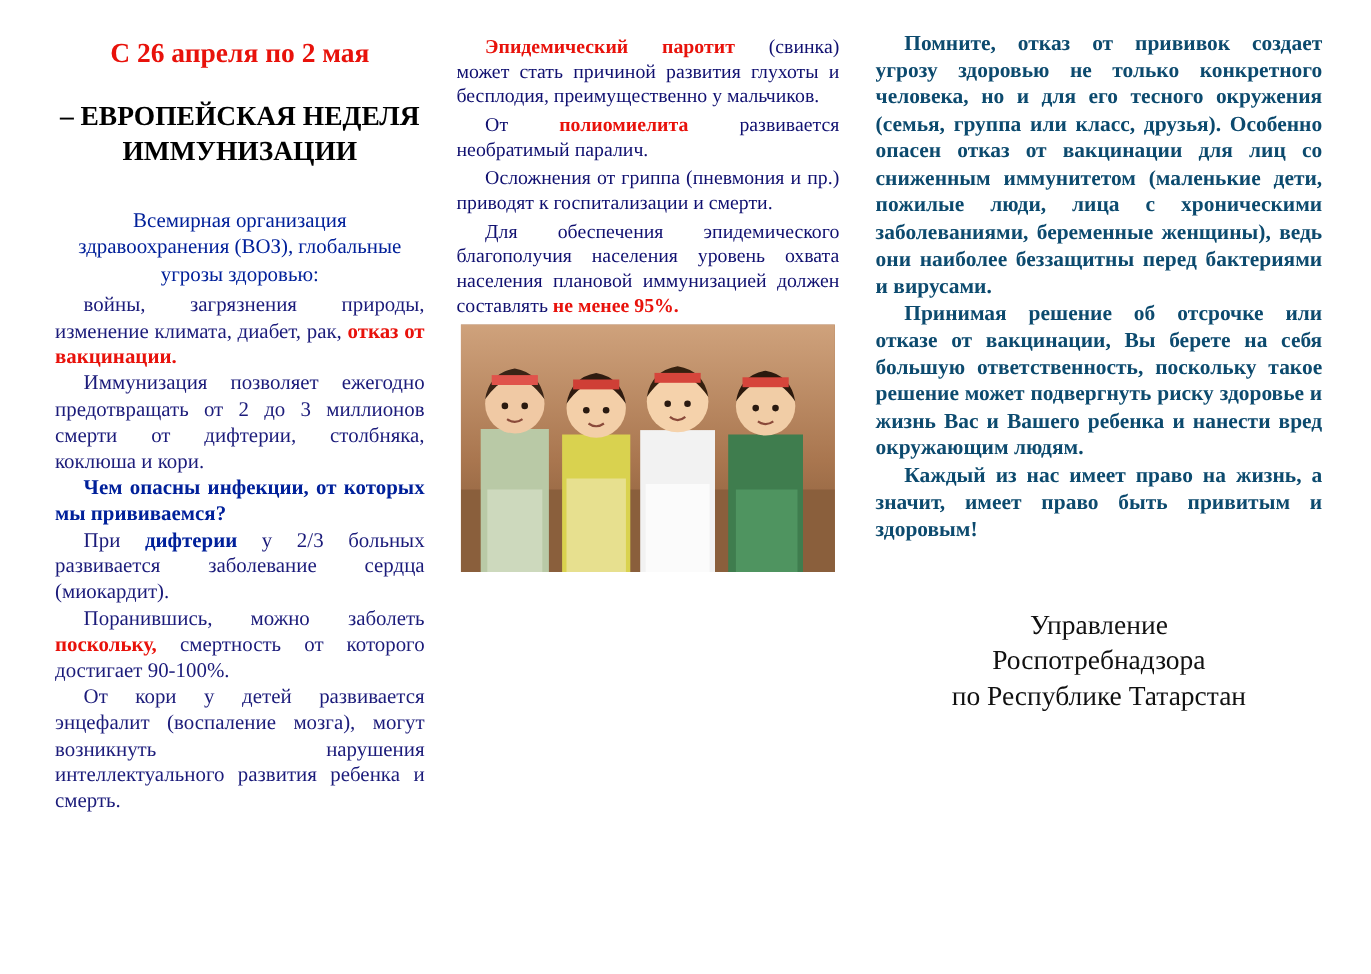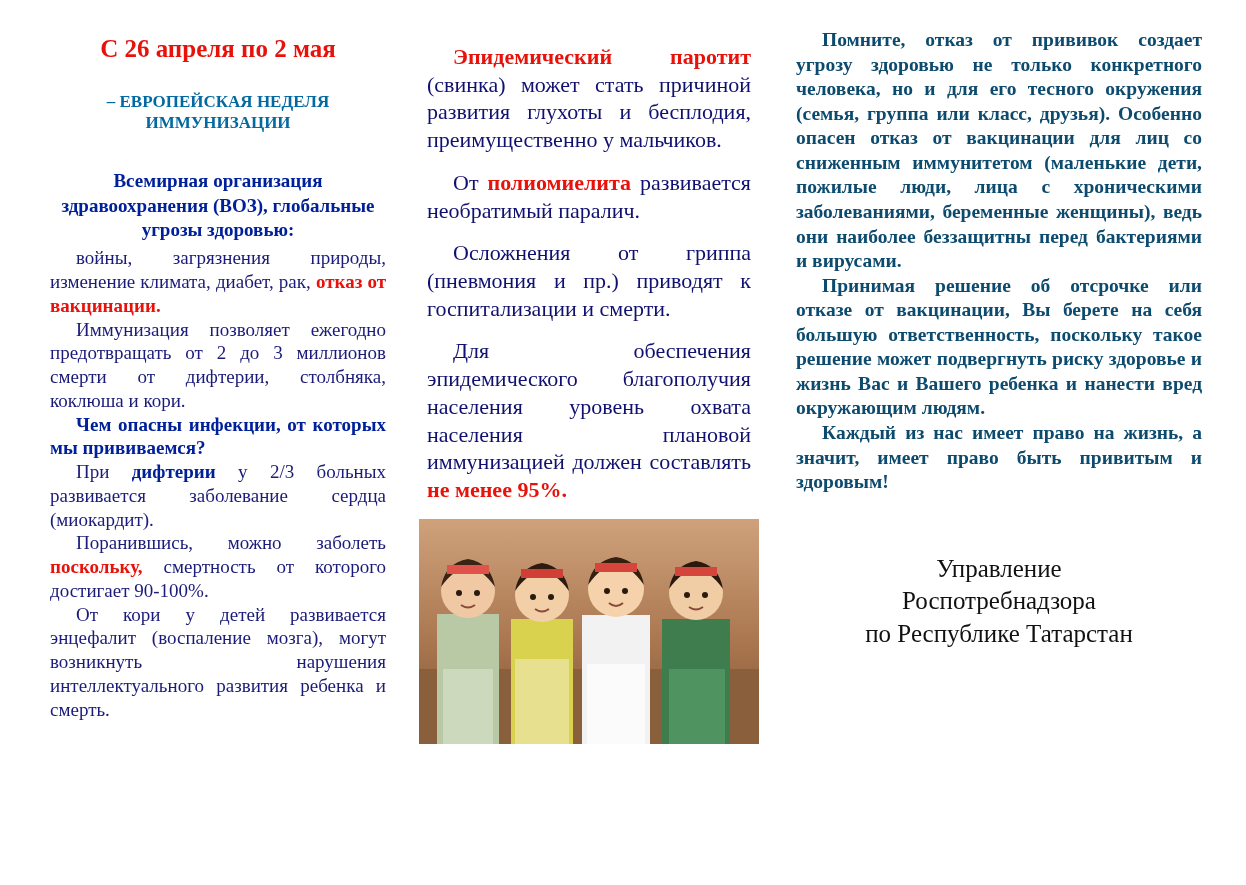--- a/index.html
+++ b/index.html
@@ -73,10 +73,10 @@
   
   .mid-text p {
     color: #101070;
-    font-size: 22px;
+    font-size: 18px;
     line-height: 1.26;
     text-align: justify;
-    margin: 15px;
+    margin: 3px;
     text-indent: 26px;
   }
   .mid-center {

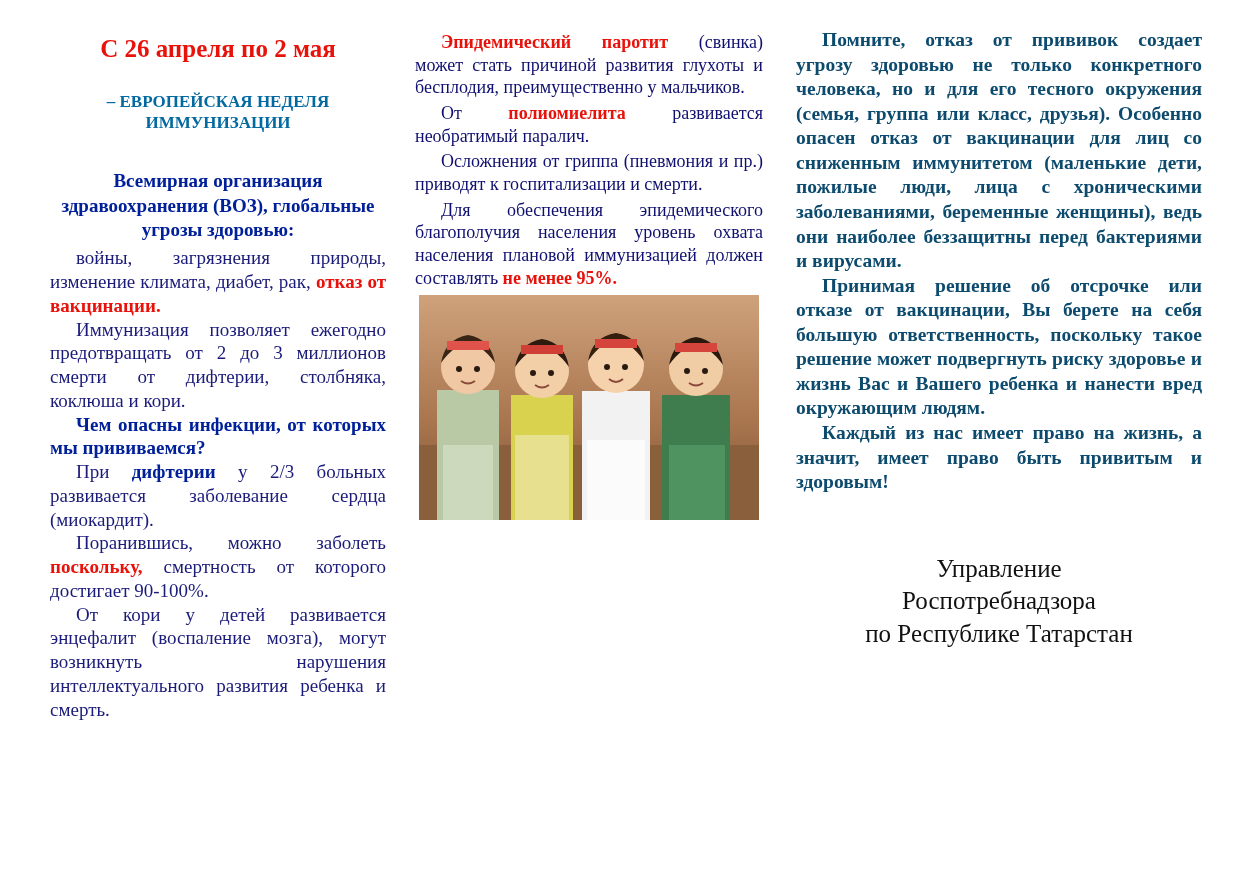--- a/index.html
+++ b/index.html
@@ -40,9 +40,9 @@
     margin: 6px 0 0 0;
   }
   .title-red2 {
-    color: #0369a1;
-    font-weight: bold;
-    font-size: 17px;
+    color: #000000;
+    font-weight: bold;
+    font-size: 25px;
     text-align: center;
     line-height: 1.22;
     margin: 28px 0 0 0;

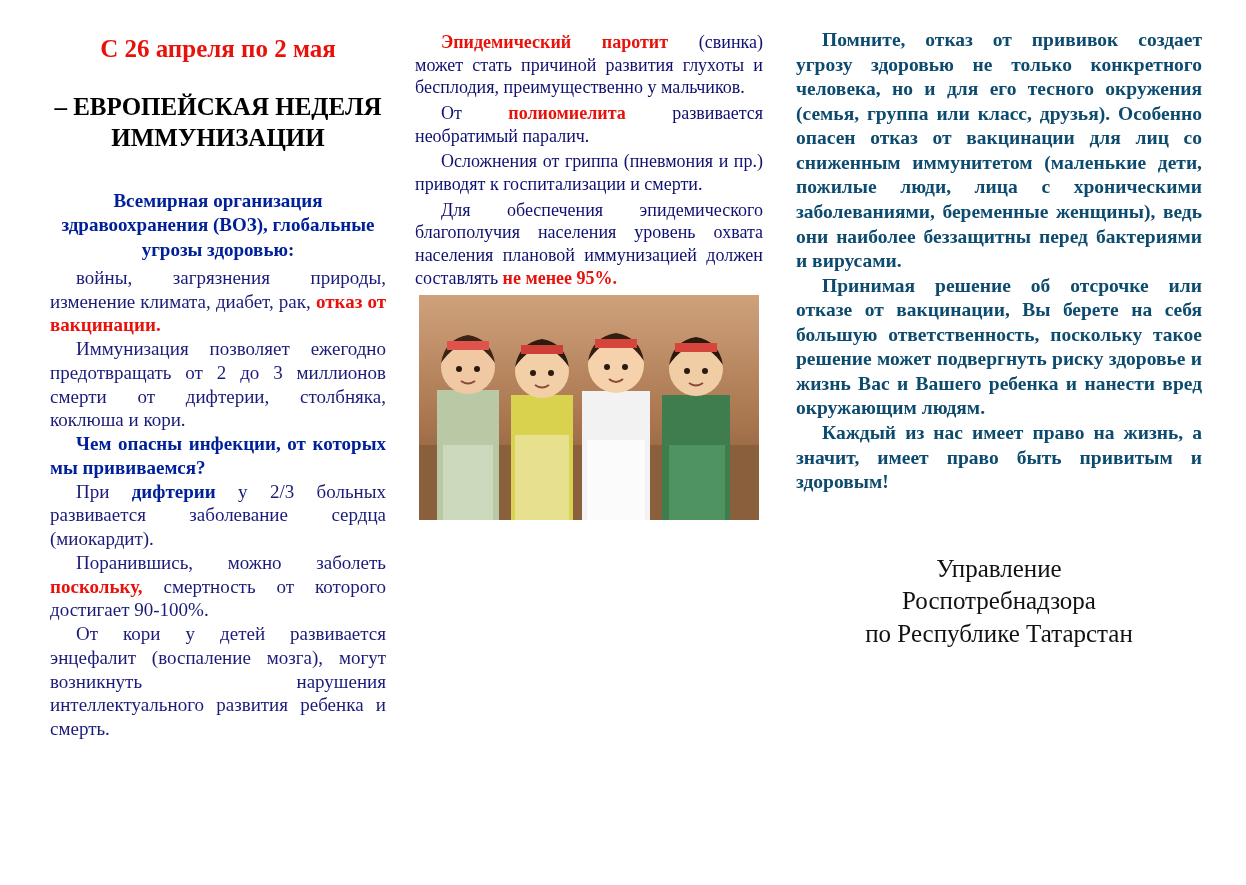--- a/index.html
+++ b/index.html
@@ -49,7 +49,7 @@
   }
   .subhead-blue {
     color: #00209a;
-    font-weight: bold;
+    font-weight: normal;
     font-size: 19px;
     text-align: center;
     line-height: 1.28;

